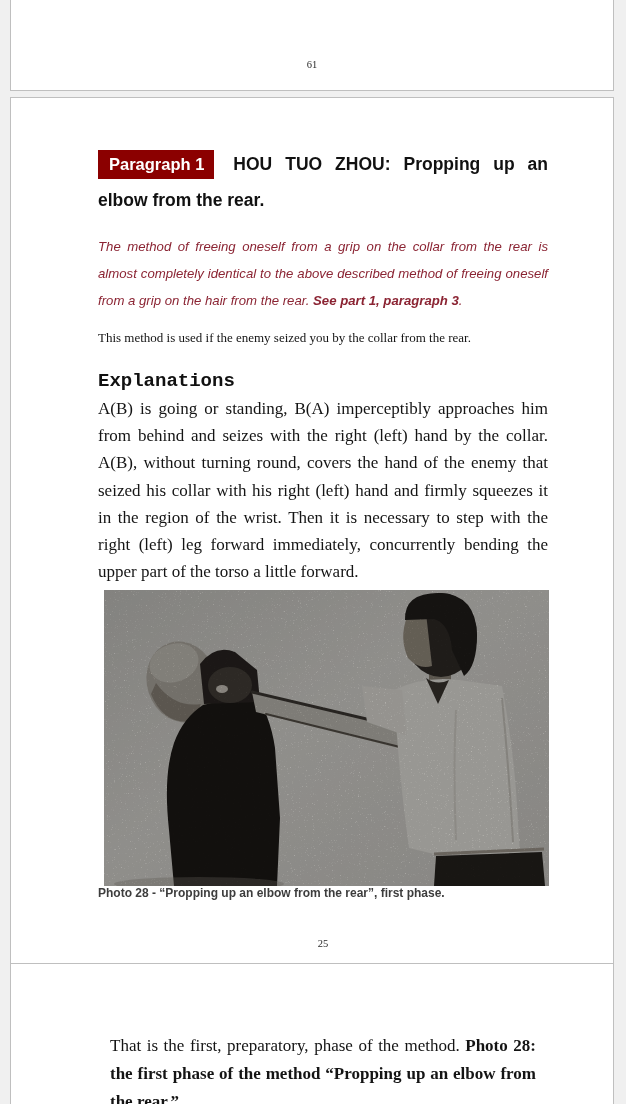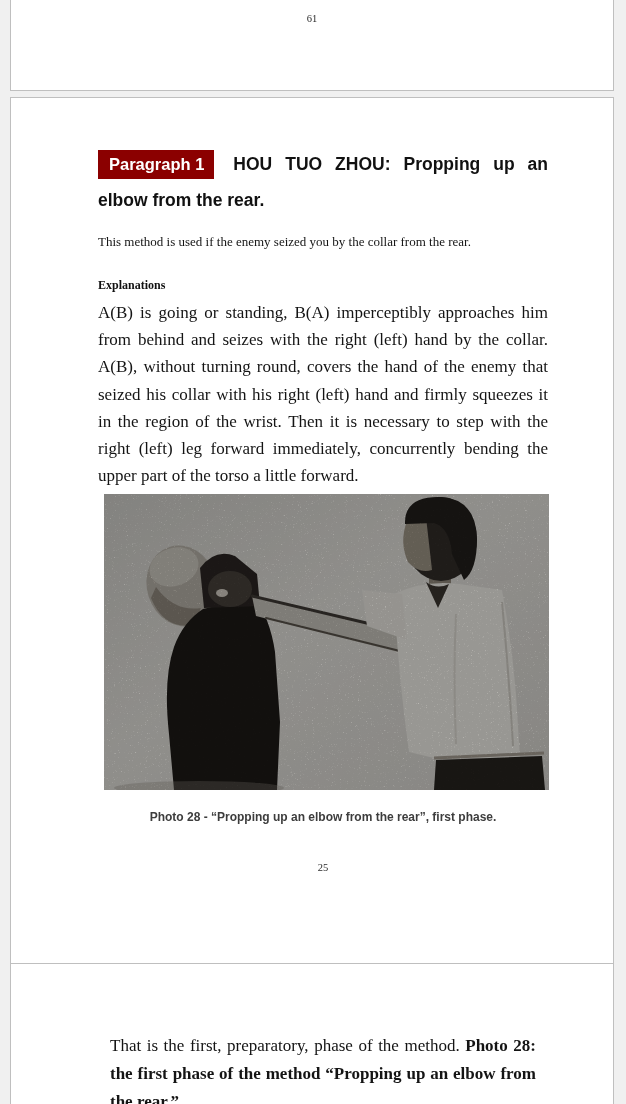--- a/index.html
+++ b/index.html
@@ -30,7 +30,7 @@
     font-size: 10.5px; line-height: 12px;
     text-align: center; color: #2a2a2a;
   }
-  .page-prev .pagenum { margin-top: 22px; }
+  .page-prev .pagenum { margin-top: 68px; }
 
   h1 {
     margin: 0; padding-top: 48px;

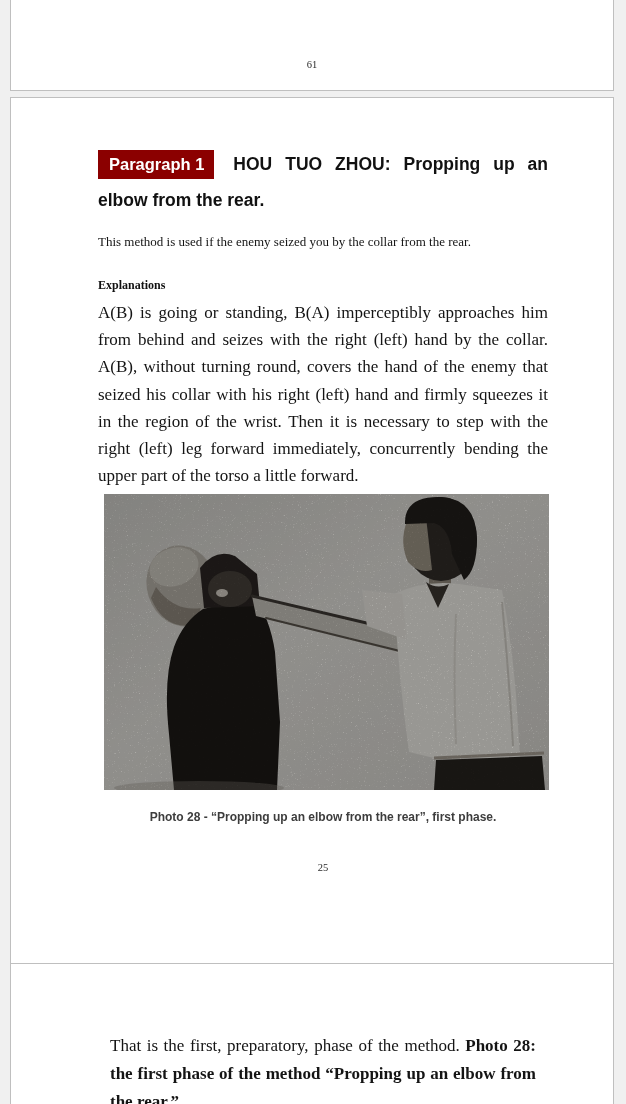--- a/index.html
+++ b/index.html
@@ -110,6 +110,7 @@
 
       <h1><span class="badge">Paragraph 1</span> <span>HOU TUO ZHOU: Propping up an elbow from the rear.</span></h1>
 
+      <p class="lead"><span>The method of freeing oneself from a grip on the collar from the rear is almost completely identical to the above described method of freeing oneself from a grip on the hair from the rear. </span><b>See part 1, paragraph 3</b><span>.</span></p>
 
       <p class="intro">This method is used if the enemy seized you by the collar from the rear.</p>
 

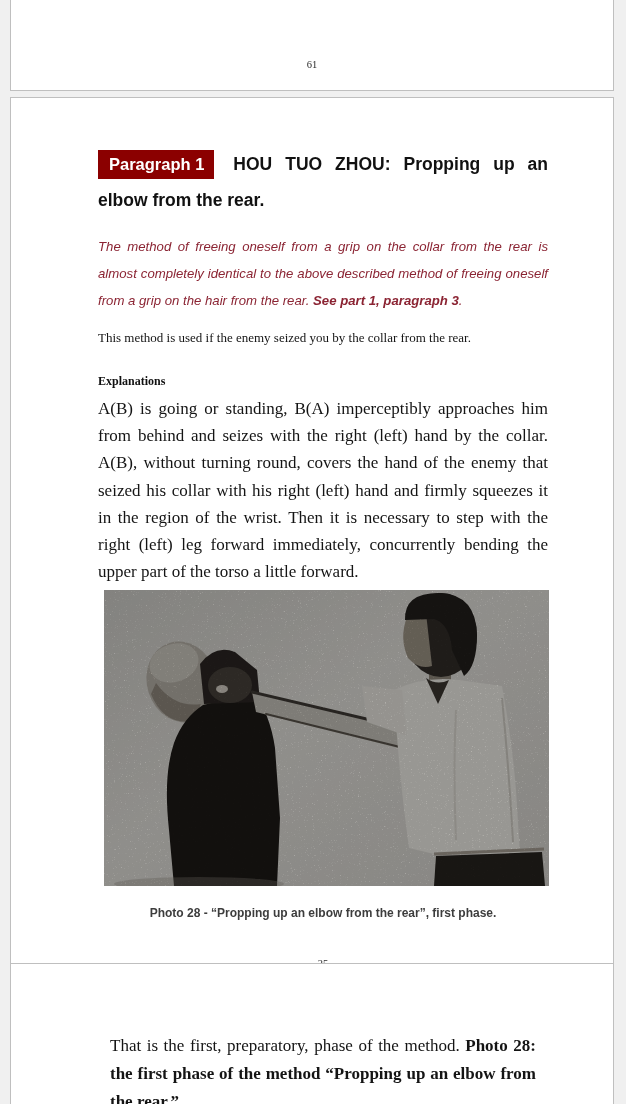--- a/index.html
+++ b/index.html
@@ -64,8 +64,8 @@
   }
   h2 {
     margin: 25px 0 0 0;
-    font-family: Liberation Serif, serif;
-    font-size: 12px; line-height: 18px;
+    font-family: Liberation Mono, monospace;
+    font-size: 19px; line-height: 18px;
     font-weight: bold; color: #111111;
   }
   p.body {

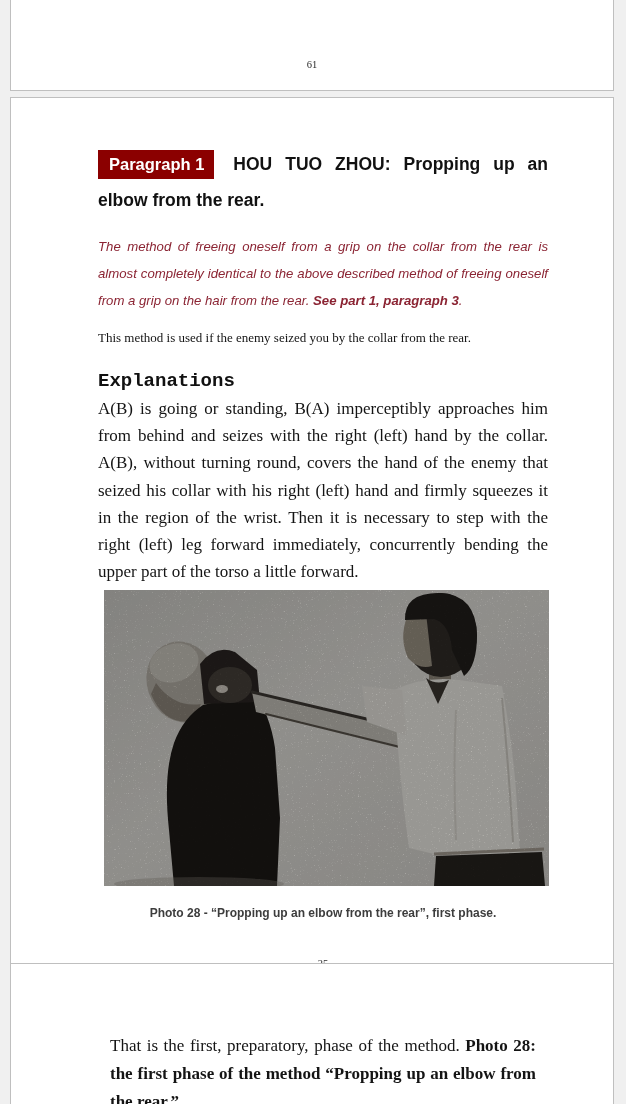--- a/index.html
+++ b/index.html
@@ -79,12 +79,11 @@
     line-height: 0;
   }
   .caption {
-    margin-top: 20px;
+    margin-top: 0;
     font-family: "Liberation Sans", sans-serif;
     font-size: 12px; line-height: 15px;
     font-weight: bold;
     color: #3d3d3d;
-    text-align: center;
   }
   .page-cur .pagenum { margin-top: 37px; }
 

